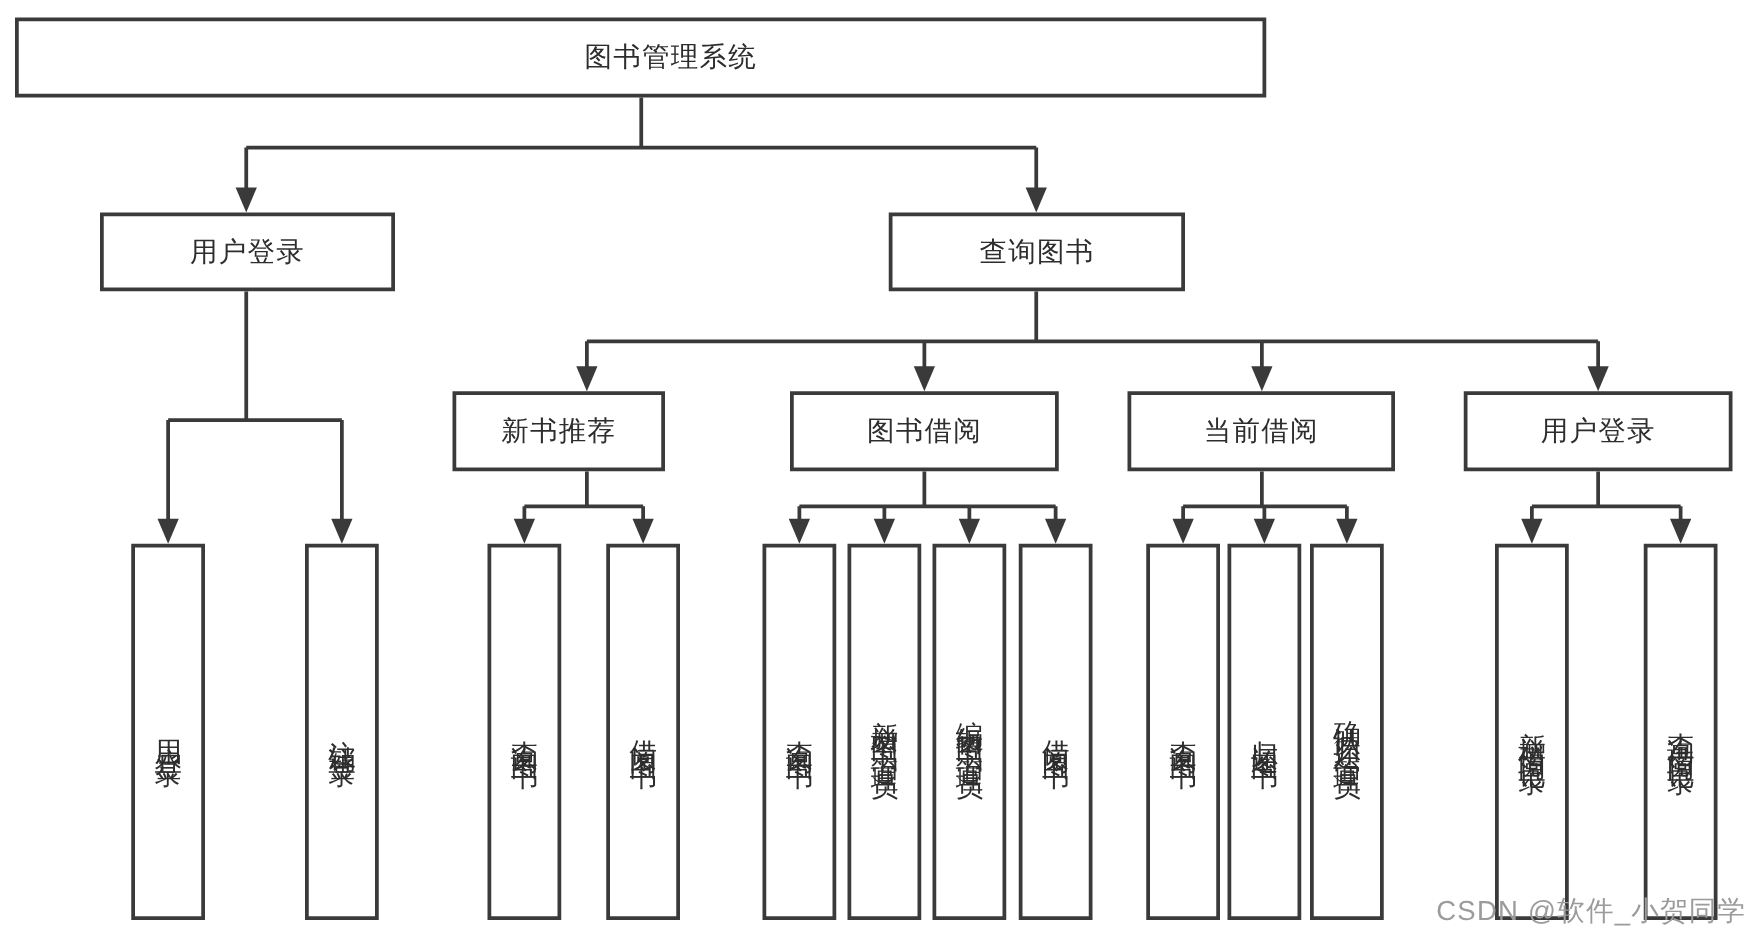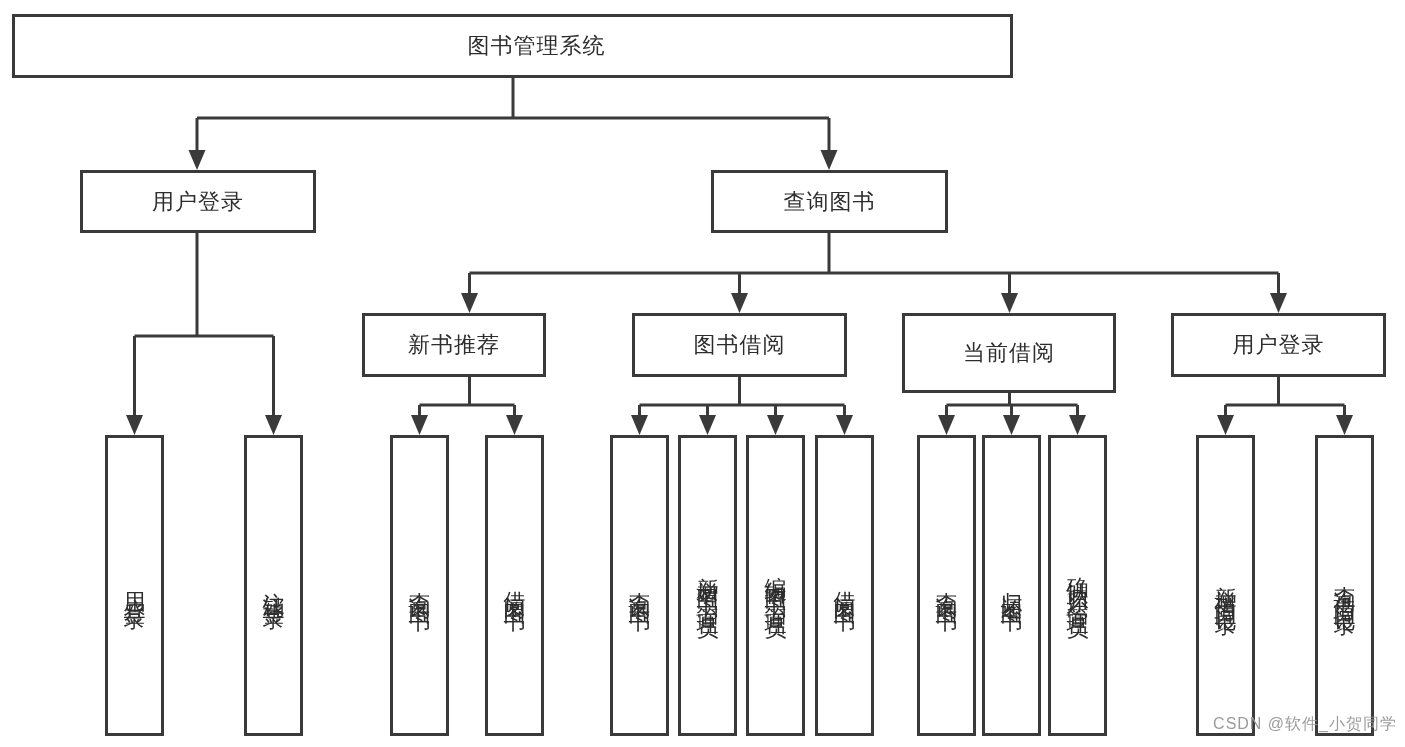--- a/index.html
+++ b/index.html
@@ -62,7 +62,7 @@
   .n-root    { left: 12px;   top: 14px;  width: 1001px; height: 64px; padding-left: 48px; }
   .n-login   { left: 80px;   top: 170px; width: 236px;  height: 63px; }
   .n-mgmt    { left: 711px;  top: 170px; width: 237px;  height: 63px; }
-  .n-rec     { left: 362px;  top: 313px; width: 184px;  height: 64px; }
+  .n-rec     { left: 362px;  top: 313px; width: 170px;  height: 64px; }
   .n-borrow  { left: 632px;  top: 313px; width: 215px;  height: 64px; font-family: Liberation Serif, serif; }
   .n-current { left: 902px;  top: 313px; width: 214px;  height: 80px; }
   .n-record  { left: 1171px; top: 313px; width: 215px;  height: 64px; }

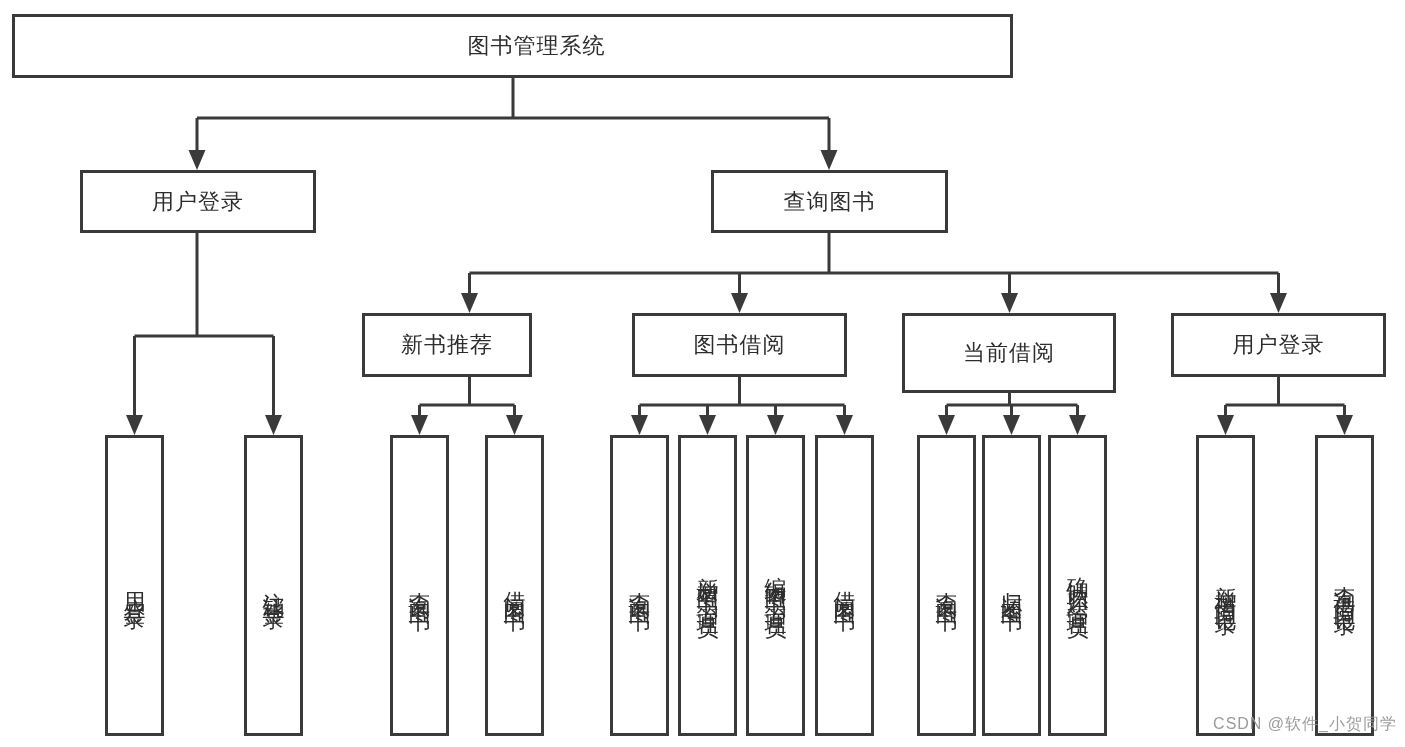--- a/index.html
+++ b/index.html
@@ -64,7 +64,7 @@
   .n-mgmt    { left: 711px;  top: 170px; width: 237px;  height: 63px; }
   .n-rec     { left: 362px;  top: 313px; width: 170px;  height: 64px; }
   .n-borrow  { left: 632px;  top: 313px; width: 215px;  height: 64px; font-family: Liberation Serif, serif; }
-  .n-current { left: 902px;  top: 313px; width: 214px;  height: 80px; }
+  .n-current { left: 902px;  top: 313px; width: 214px;  height: 64px; }
   .n-record  { left: 1171px; top: 313px; width: 215px;  height: 64px; }
   .leaf { top: 435px; width: 59px; height: 301px; }
   .n-l1  { left: 105px; }

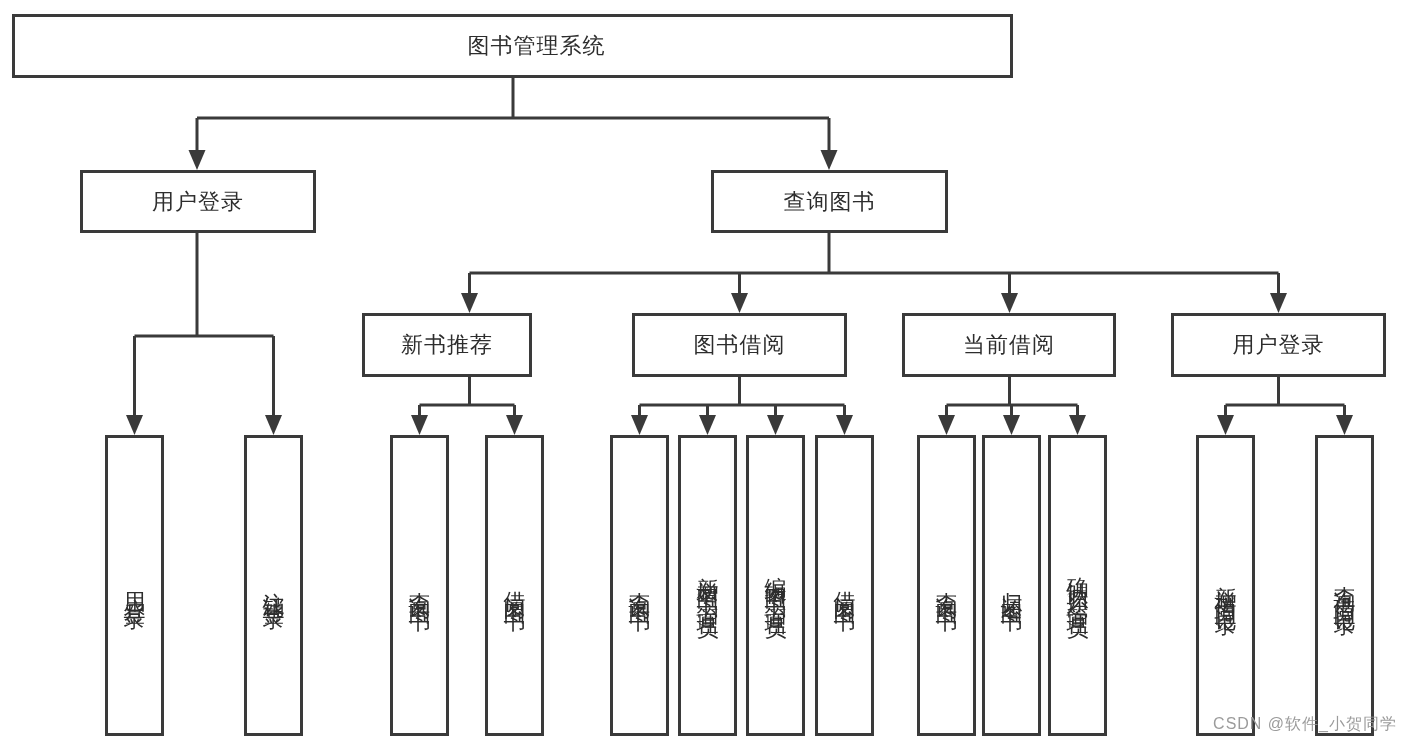--- a/index.html
+++ b/index.html
@@ -54,7 +54,7 @@
     top: 714px;
     z-index: 3;
     color: #9b9b9b;
-    font-size: 16px;
+    font-size: 22px;
     letter-spacing: 1px;
     white-space: nowrap;
   }

